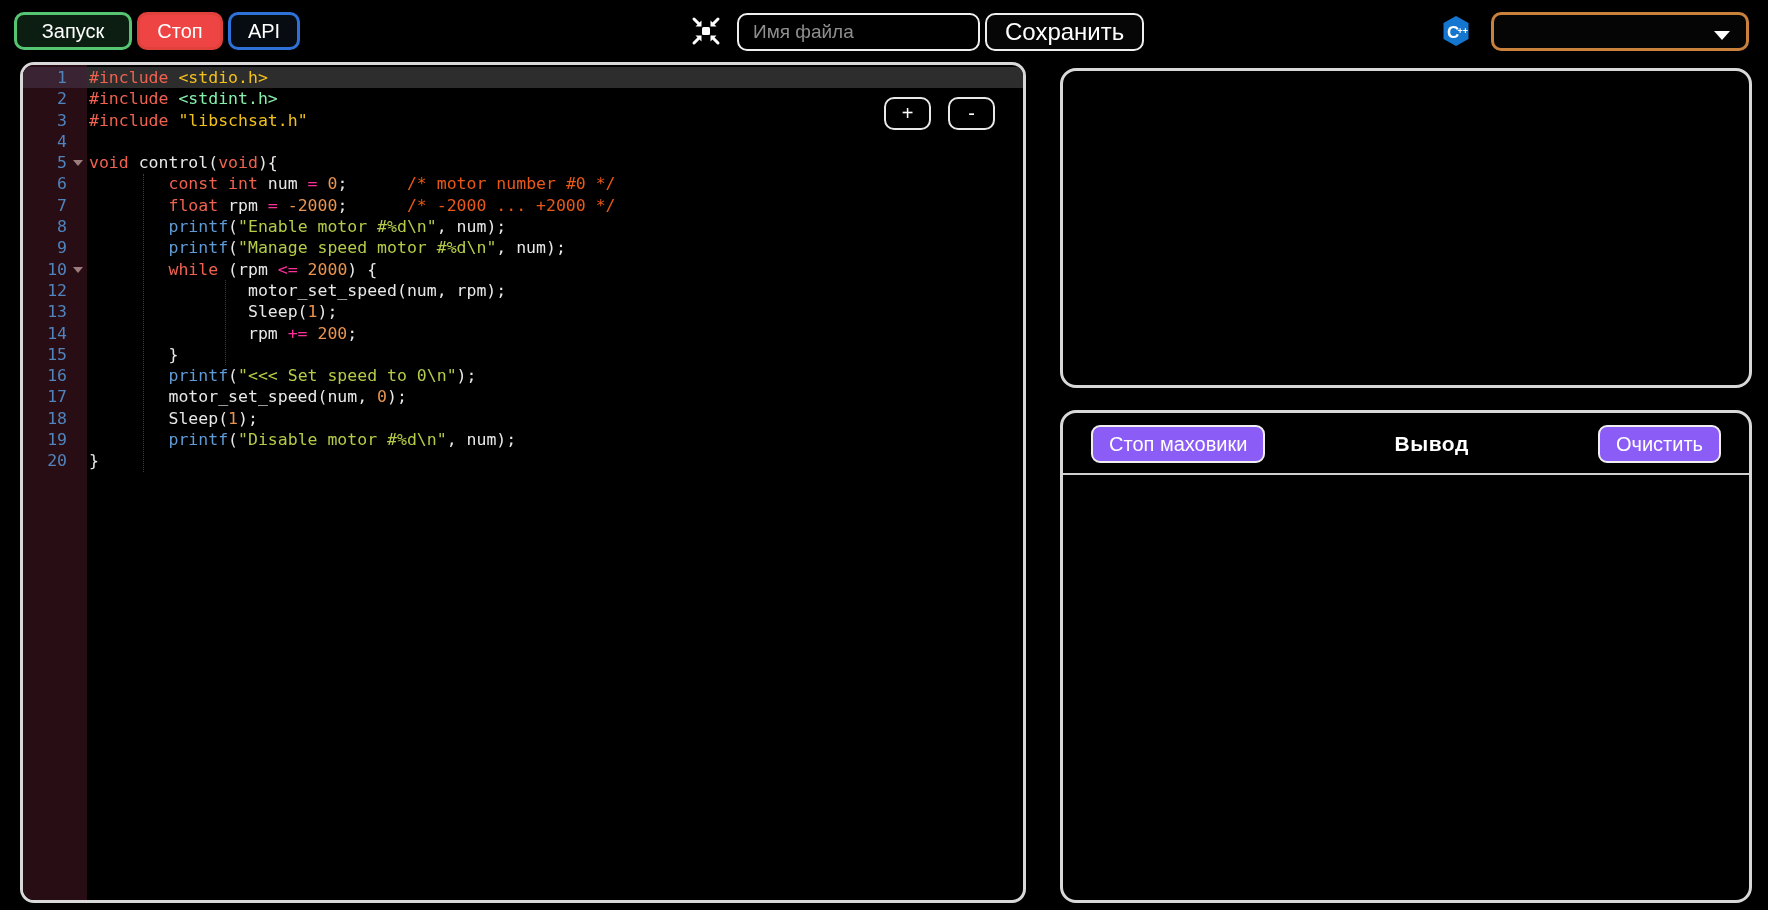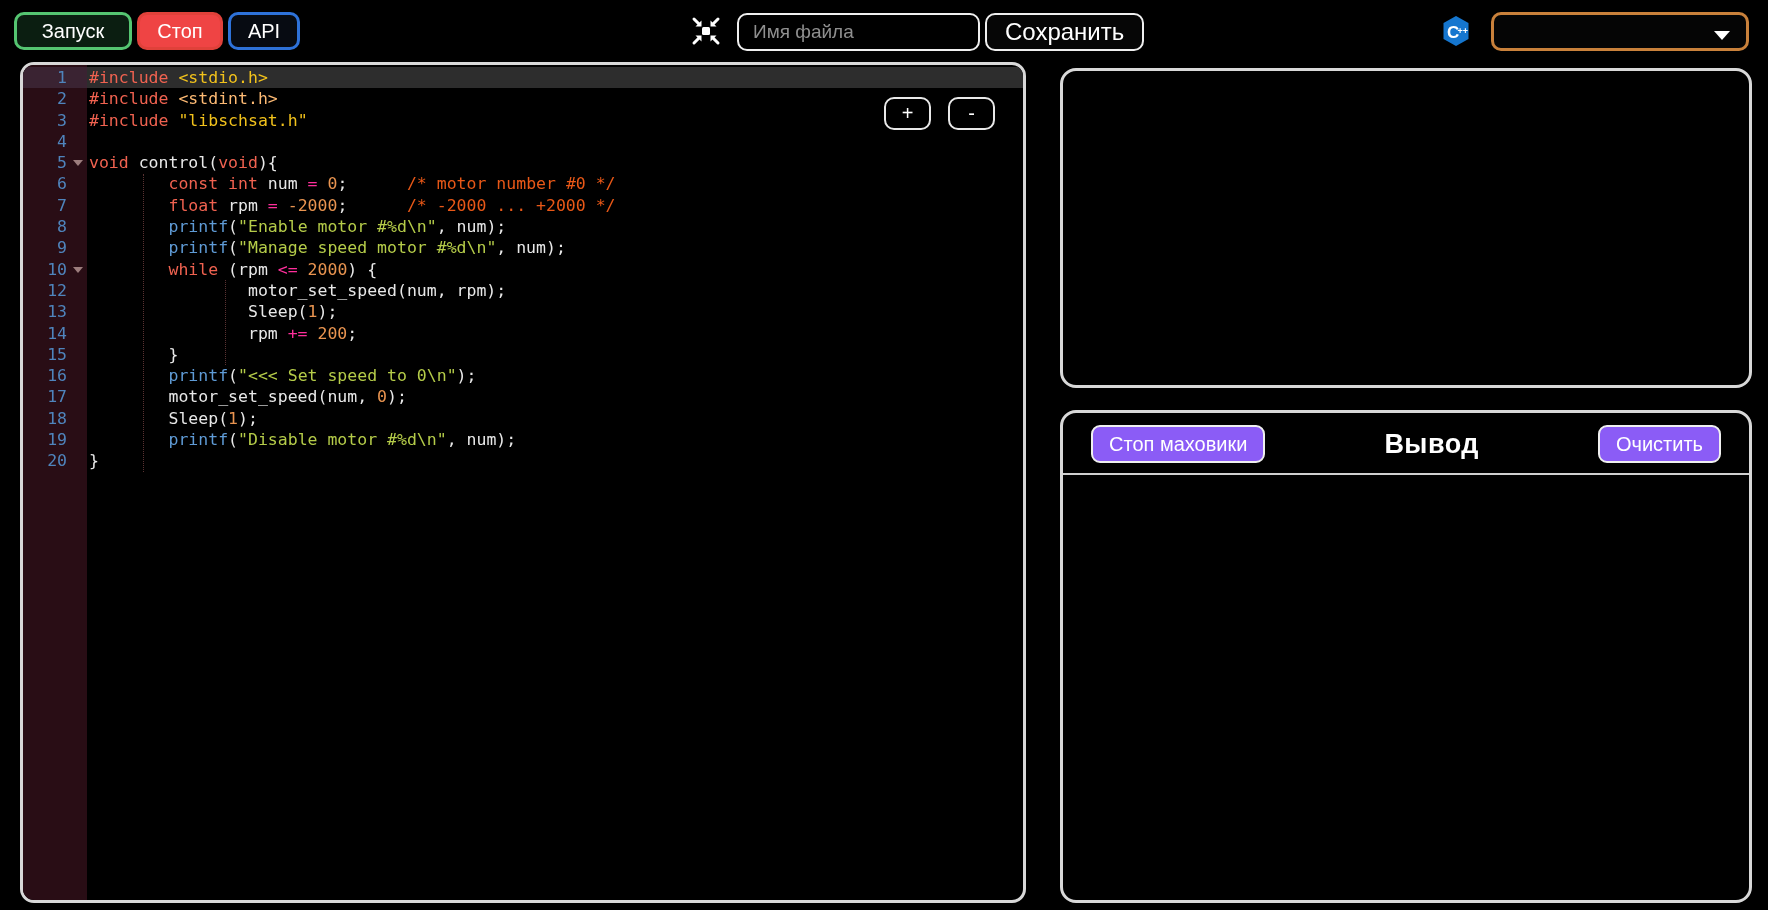--- a/index.html
+++ b/index.html
@@ -116,7 +116,7 @@
         </div>
         <div class="row">
           <div class="gut" style="color: rgb(79, 132, 188);"><span>2</span></div>
-          <div class="code"><span style="color: rgb(240, 98, 80);">#include</span><span style="color: rgb(232, 232, 232);"> </span><span style="color: #fdba74;">&lt;stdint.h&gt;</span></div>
+          <div class="code"><span style="color: rgb(240, 98, 80);">#include</span><span style="color: rgb(232, 232, 232);"> </span><span style="color: #86efac;">&lt;stdint.h&gt;</span></div>
         </div>
         <div class="row">
           <div class="gut" style="color: rgb(79, 132, 188);"><span>3</span></div>

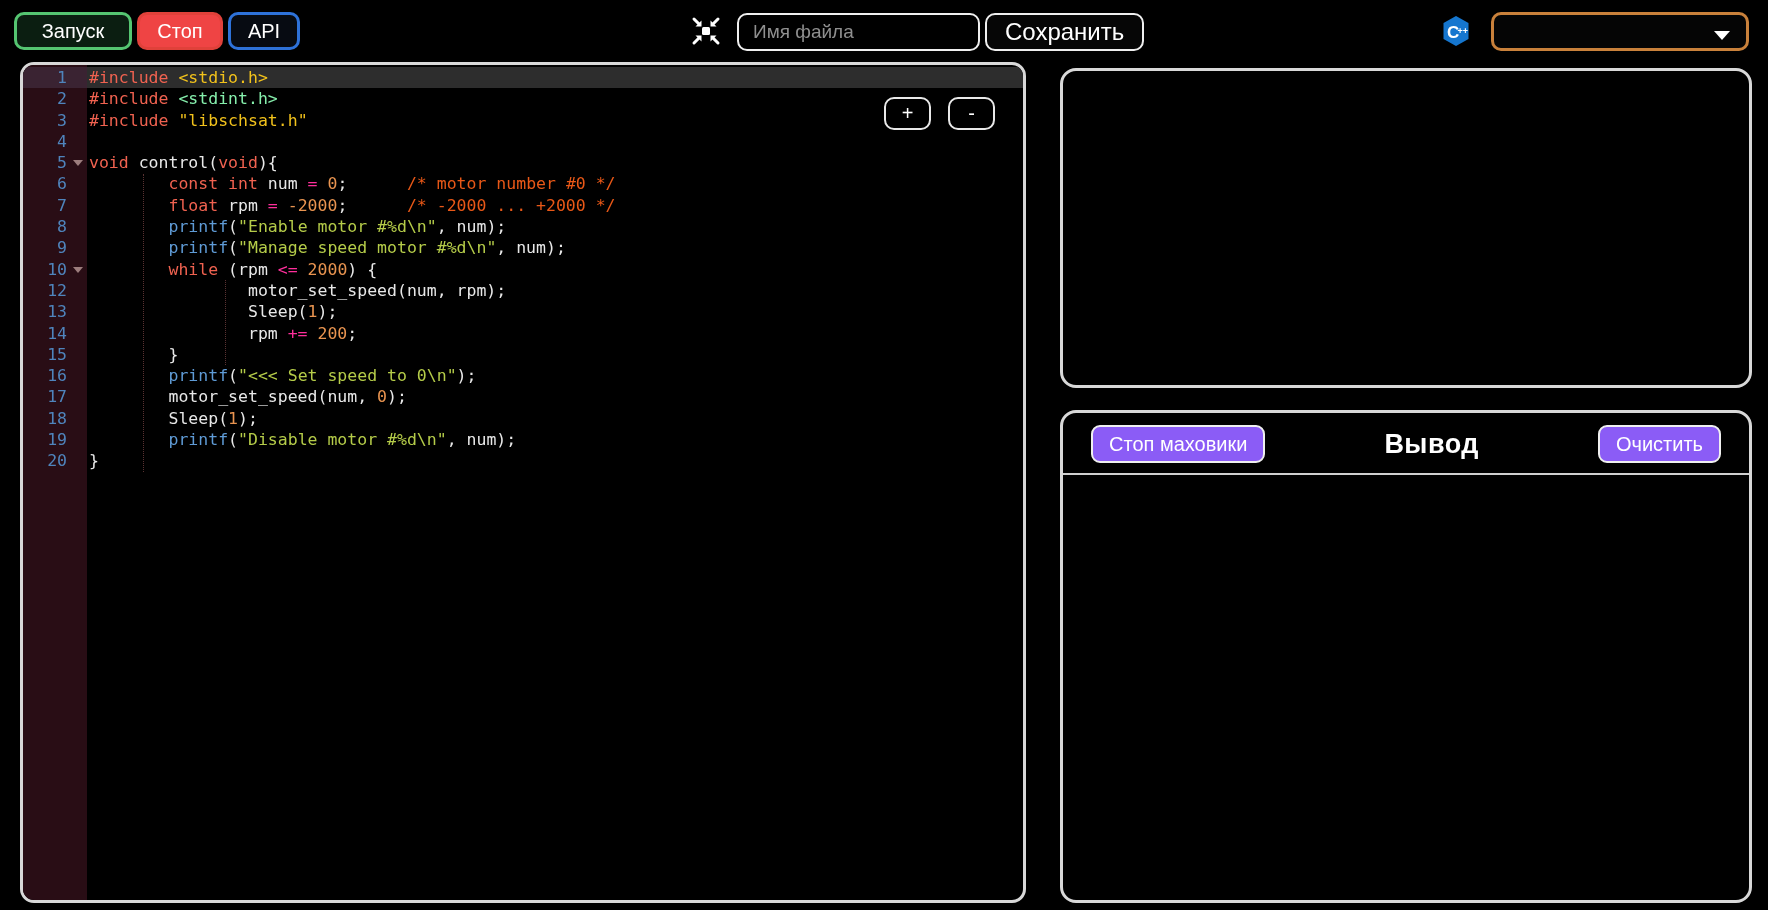--- a/index.html
+++ b/index.html
@@ -60,7 +60,7 @@
   .out-btn{height:38px;box-sizing:border-box;border:2px solid #efefef;border-radius:9px;
            background:#8b5cf6;color:#fff;font-size:20px;display:flex;align-items:center;
            padding:0 16px;cursor:pointer;}
-  .out-title{font-size:27px;font-weight:bold;color:#fff;letter-spacing:0.5px;}
+  .out-title{font-size:21px;font-weight:bold;color:#fff;letter-spacing:0.5px;}
   .out-body{height:380px;}
 </style>
 </head>

